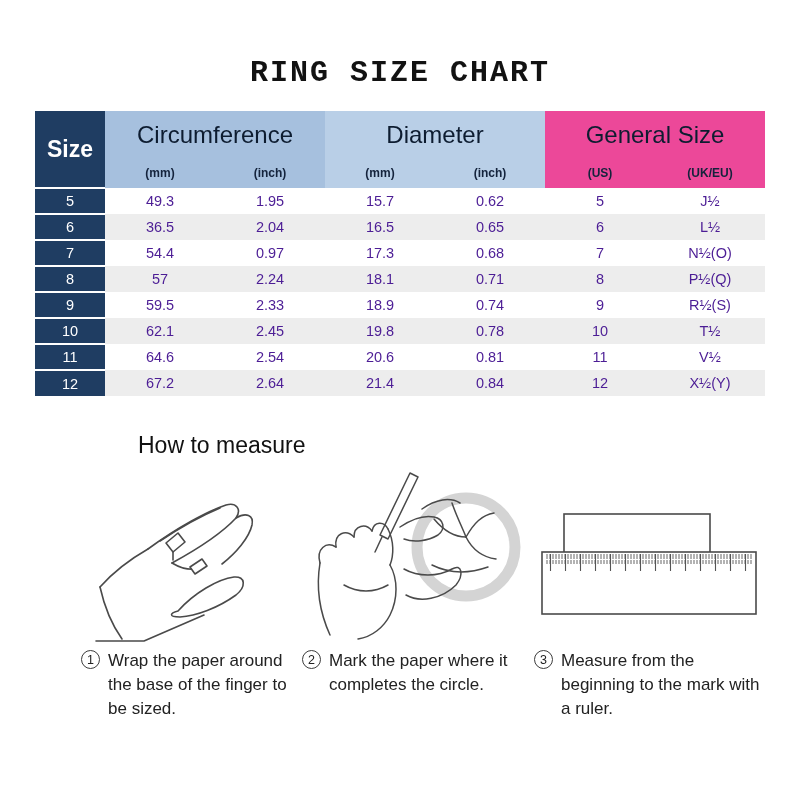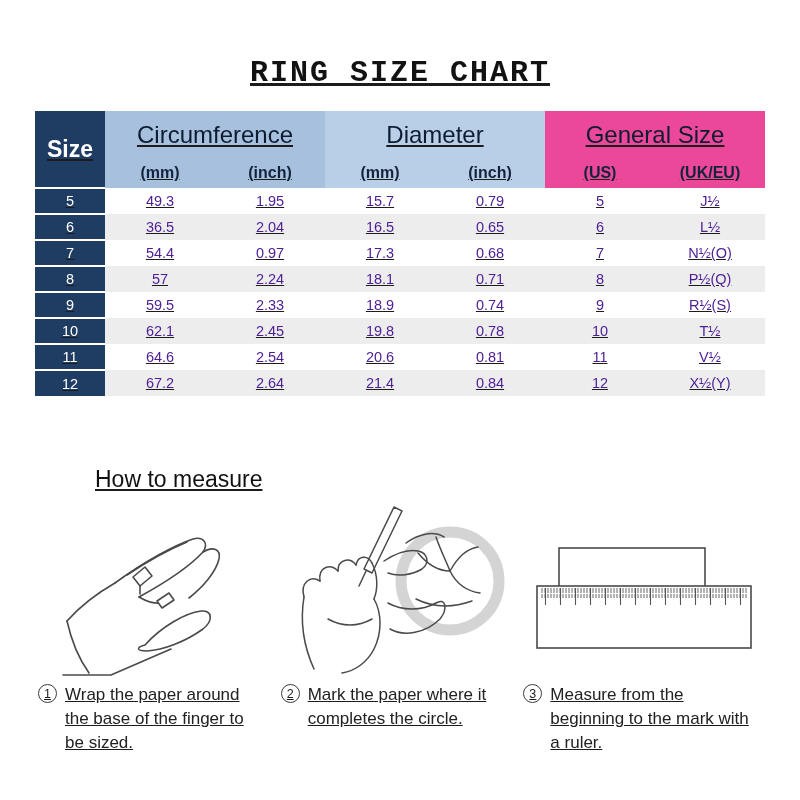--- a/index.html
+++ b/index.html
@@ -9,7 +9,7 @@
     font-family: "Liberation Sans", sans-serif;
     color: #1c1c1c;
   }
-  .page { position: relative; width: 800px; height: 800px; text-decoration: underline; }
+  .page { position: relative; width: 800px; height: 800px; }
 
   
   .title {

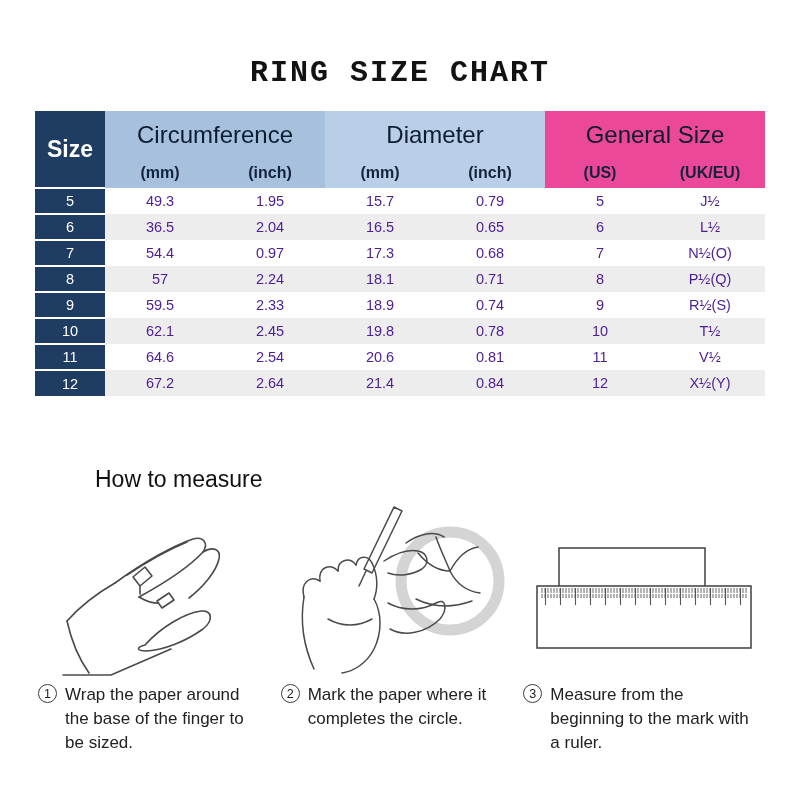--- a/index.html
+++ b/index.html
@@ -49,7 +49,7 @@
   }
   .sub {
     height: 30px;
-    font-size: 16px;
+    font-size: 12px;
     font-weight: 700;
     color: #14233c;
   }

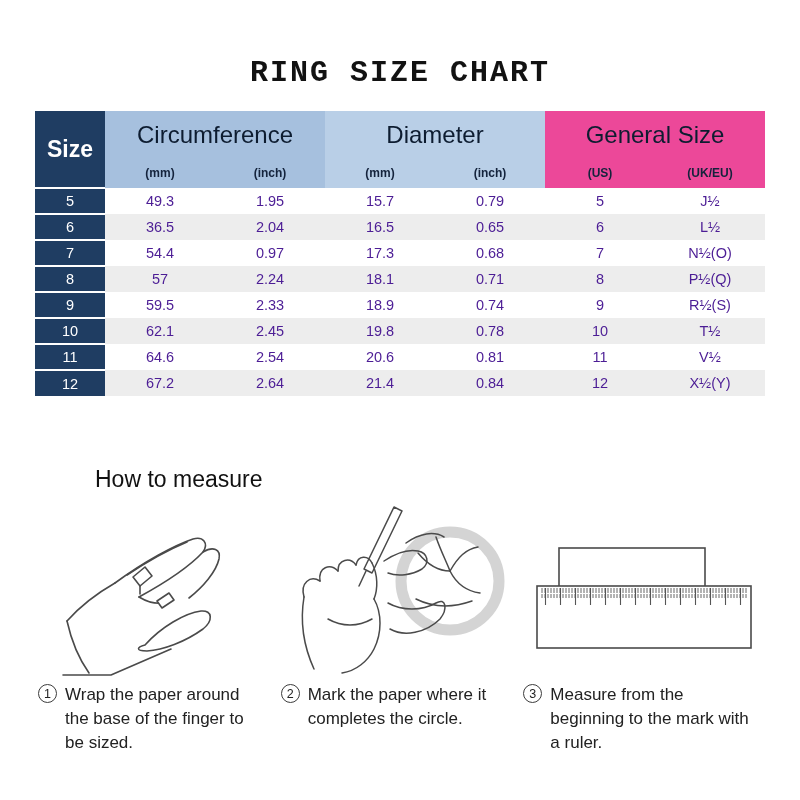--- a/index.html
+++ b/index.html
@@ -157,7 +157,7 @@
           <td>49.3</td>
           <td>1.95</td>
           <td>15.7</td>
-          <td>0.79</td>
+          <td>0.62</td>
           <td>5</td>
           <td>J½</td>
         </tr>

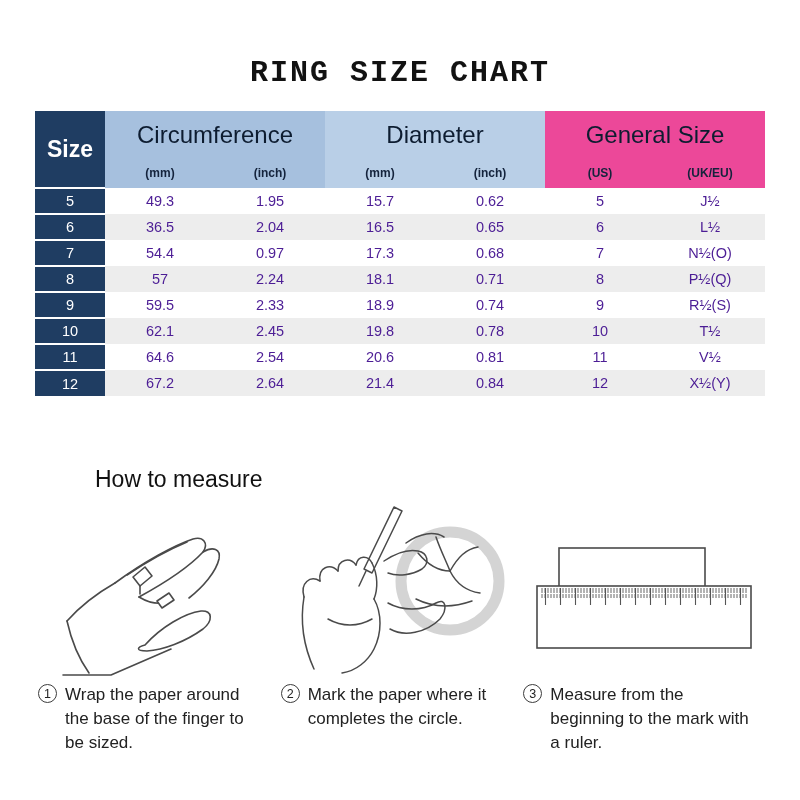--- a/index.html
+++ b/index.html
@@ -71,7 +71,7 @@
   .size-table tbody tr:nth-child(even) td:not(.size-col) { background: #ededed; }
 
   
-  .measure-section { margin-top: 70px; }
+  .measure-section { margin-top: 36px; padding-left: 43px; }
   .measure-heading {
     margin-left: 95px;
     font-size: 23px;

